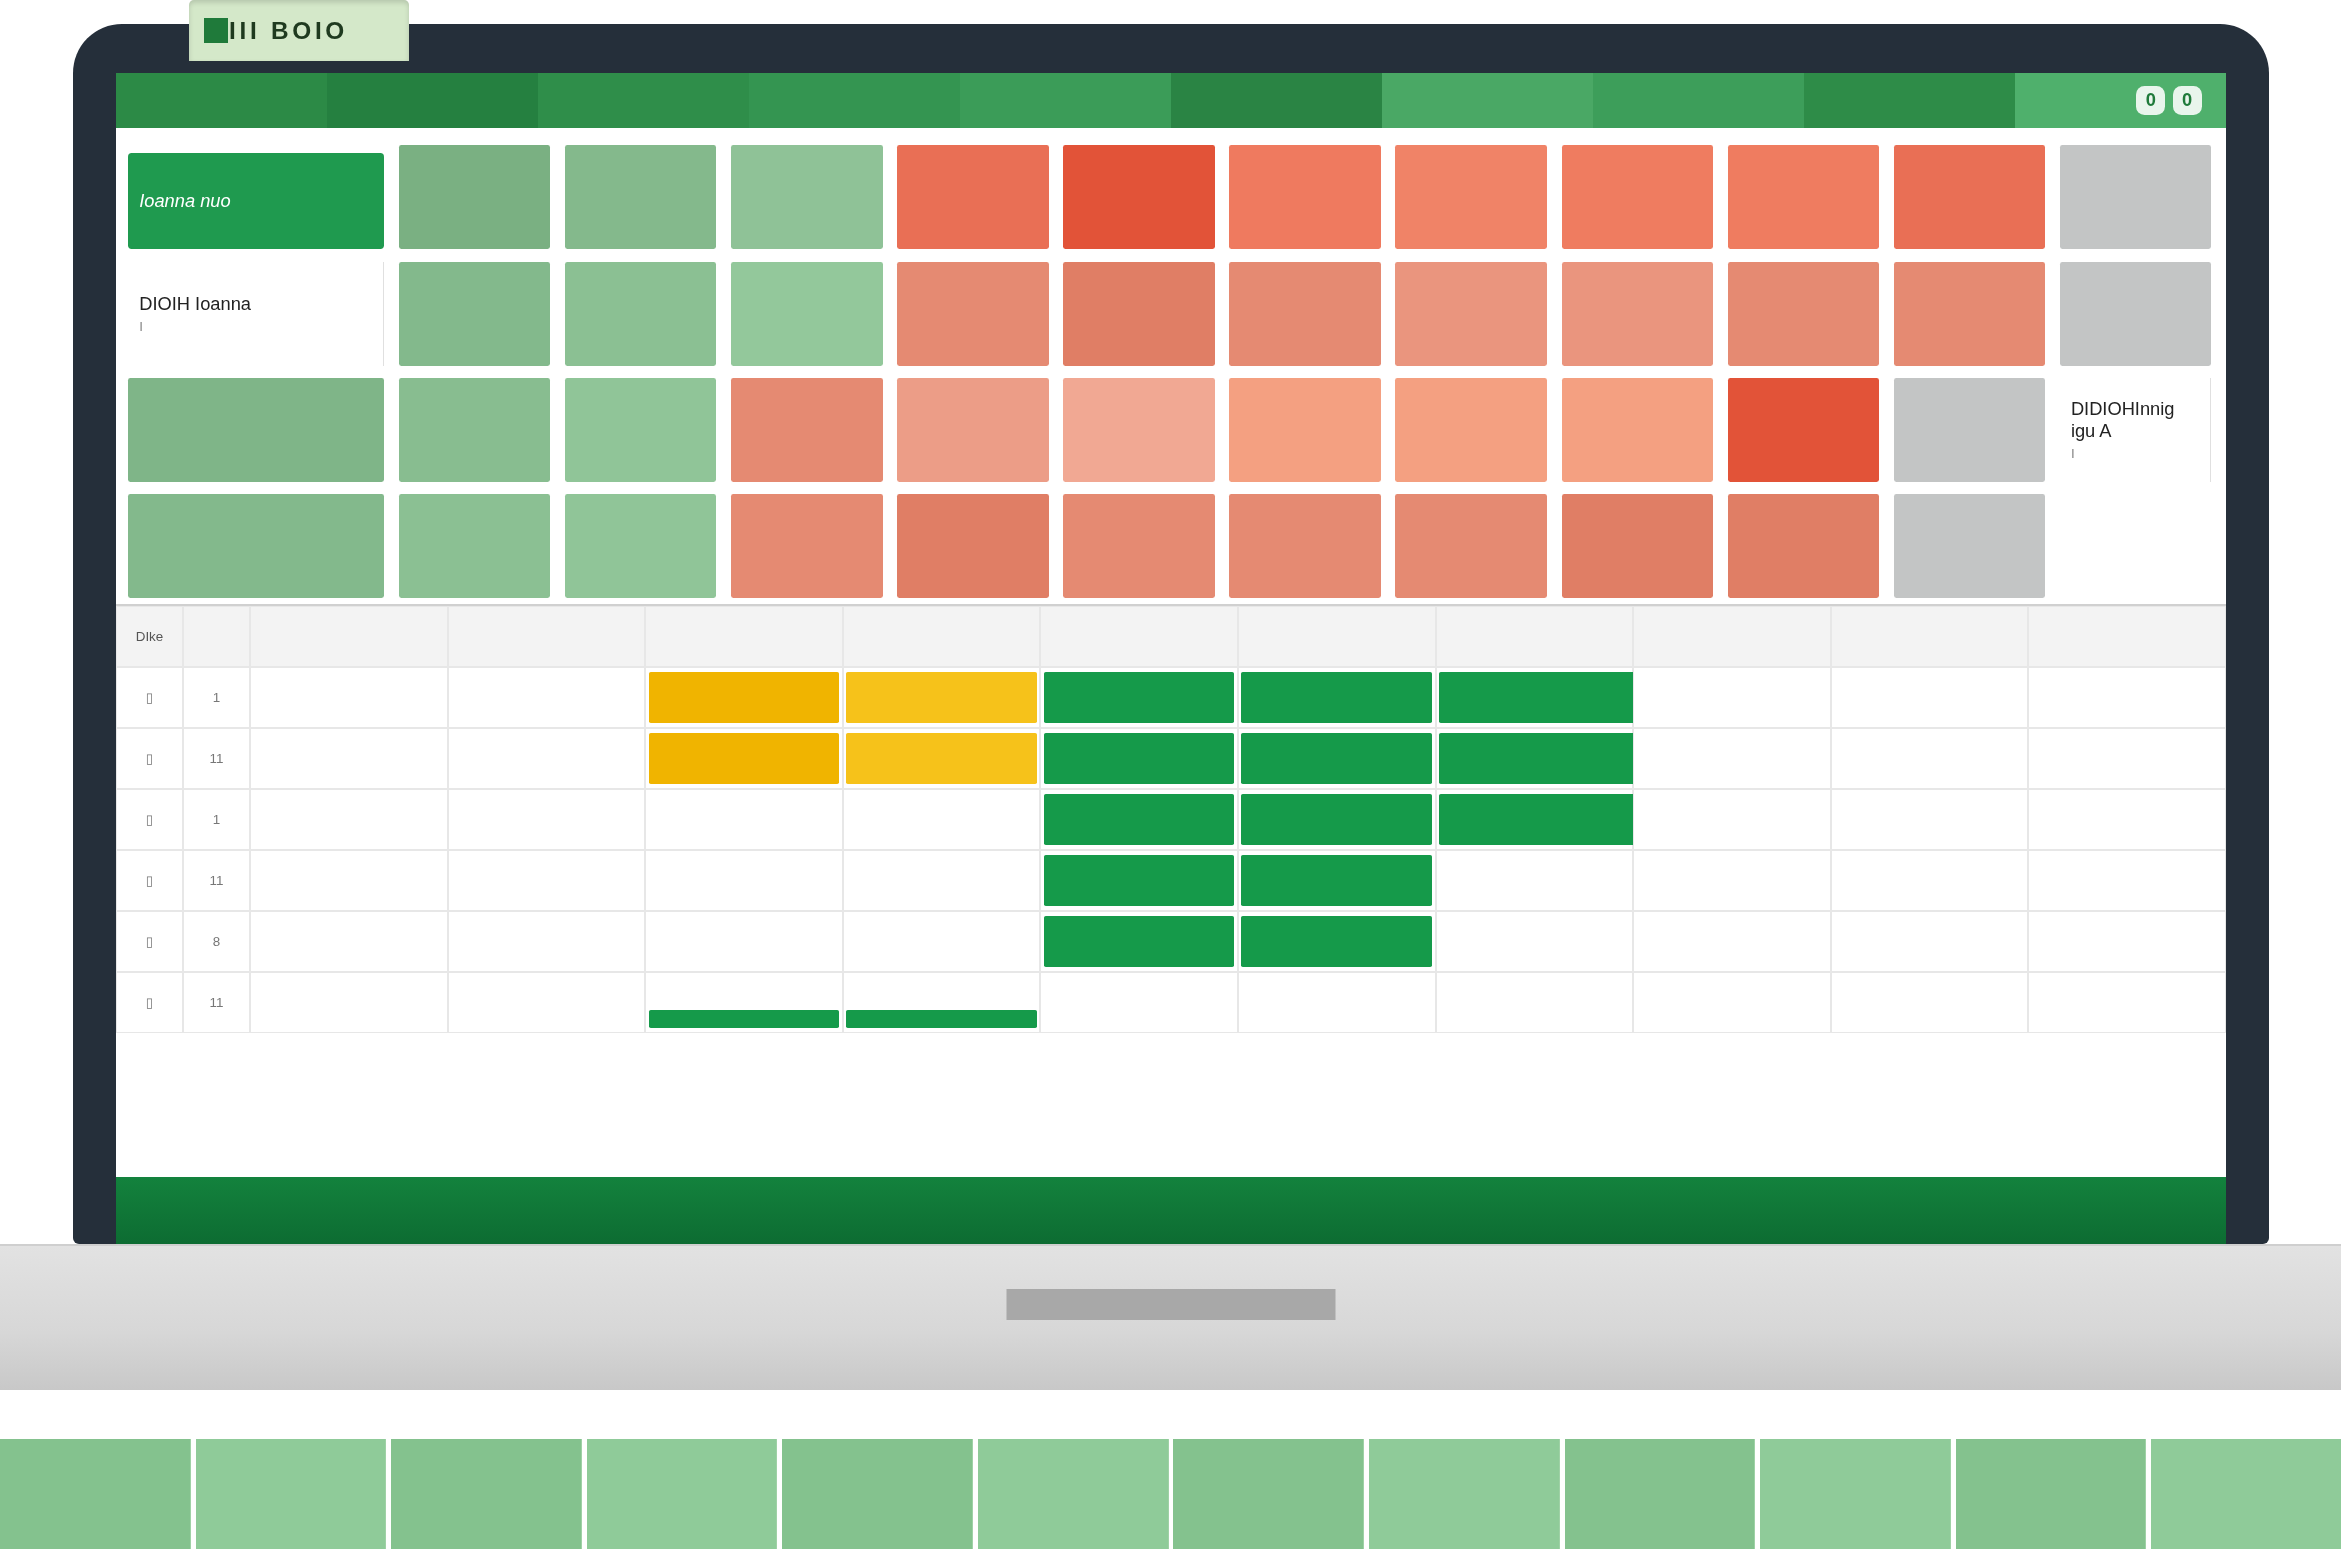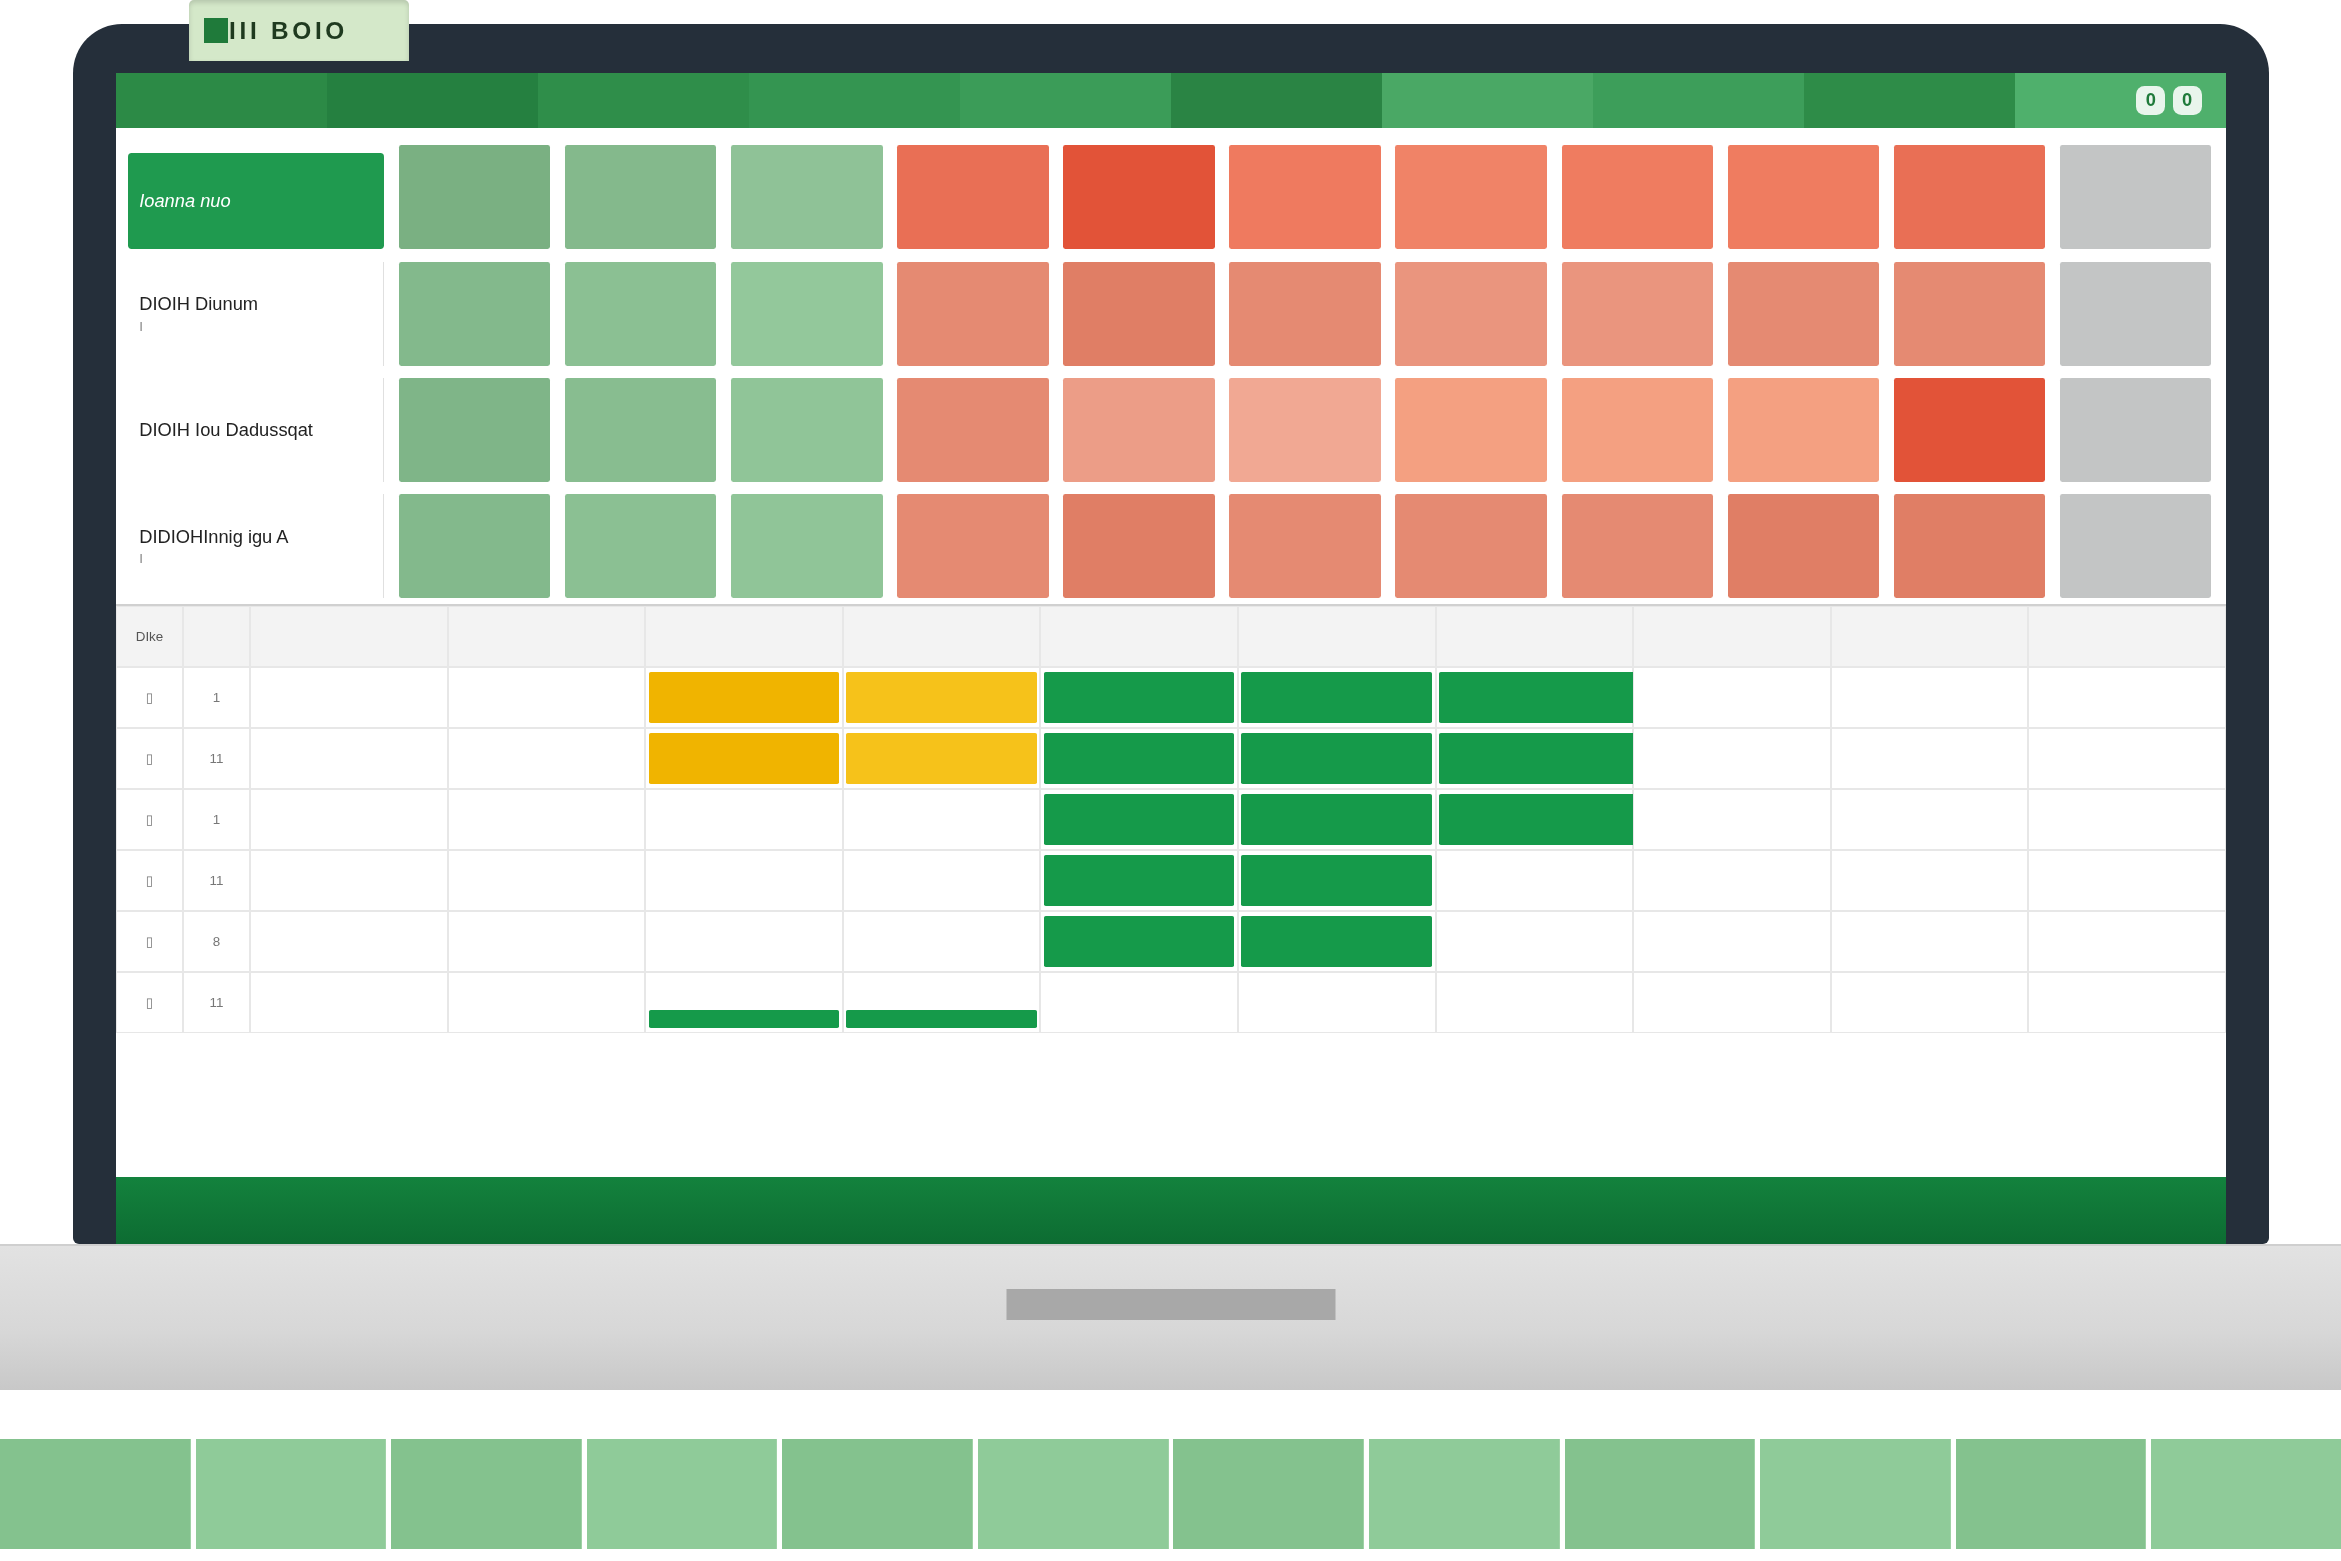--- a/index.html
+++ b/index.html
@@ -183,7 +183,7 @@
         <div class="cell" style="background: rgb(233, 111, 85);"></div>
         <div class="cell" style="background: rgb(195, 197, 197);"></div>
         <div class="rowlabel">
-          <div>DIOIH Diunum</div>
+          <div>DIOIH Ioanna</div>
           <div class="sub">I</div>
         </div>
         <div class="cell" style="background: rgb(131, 185, 140);"></div>

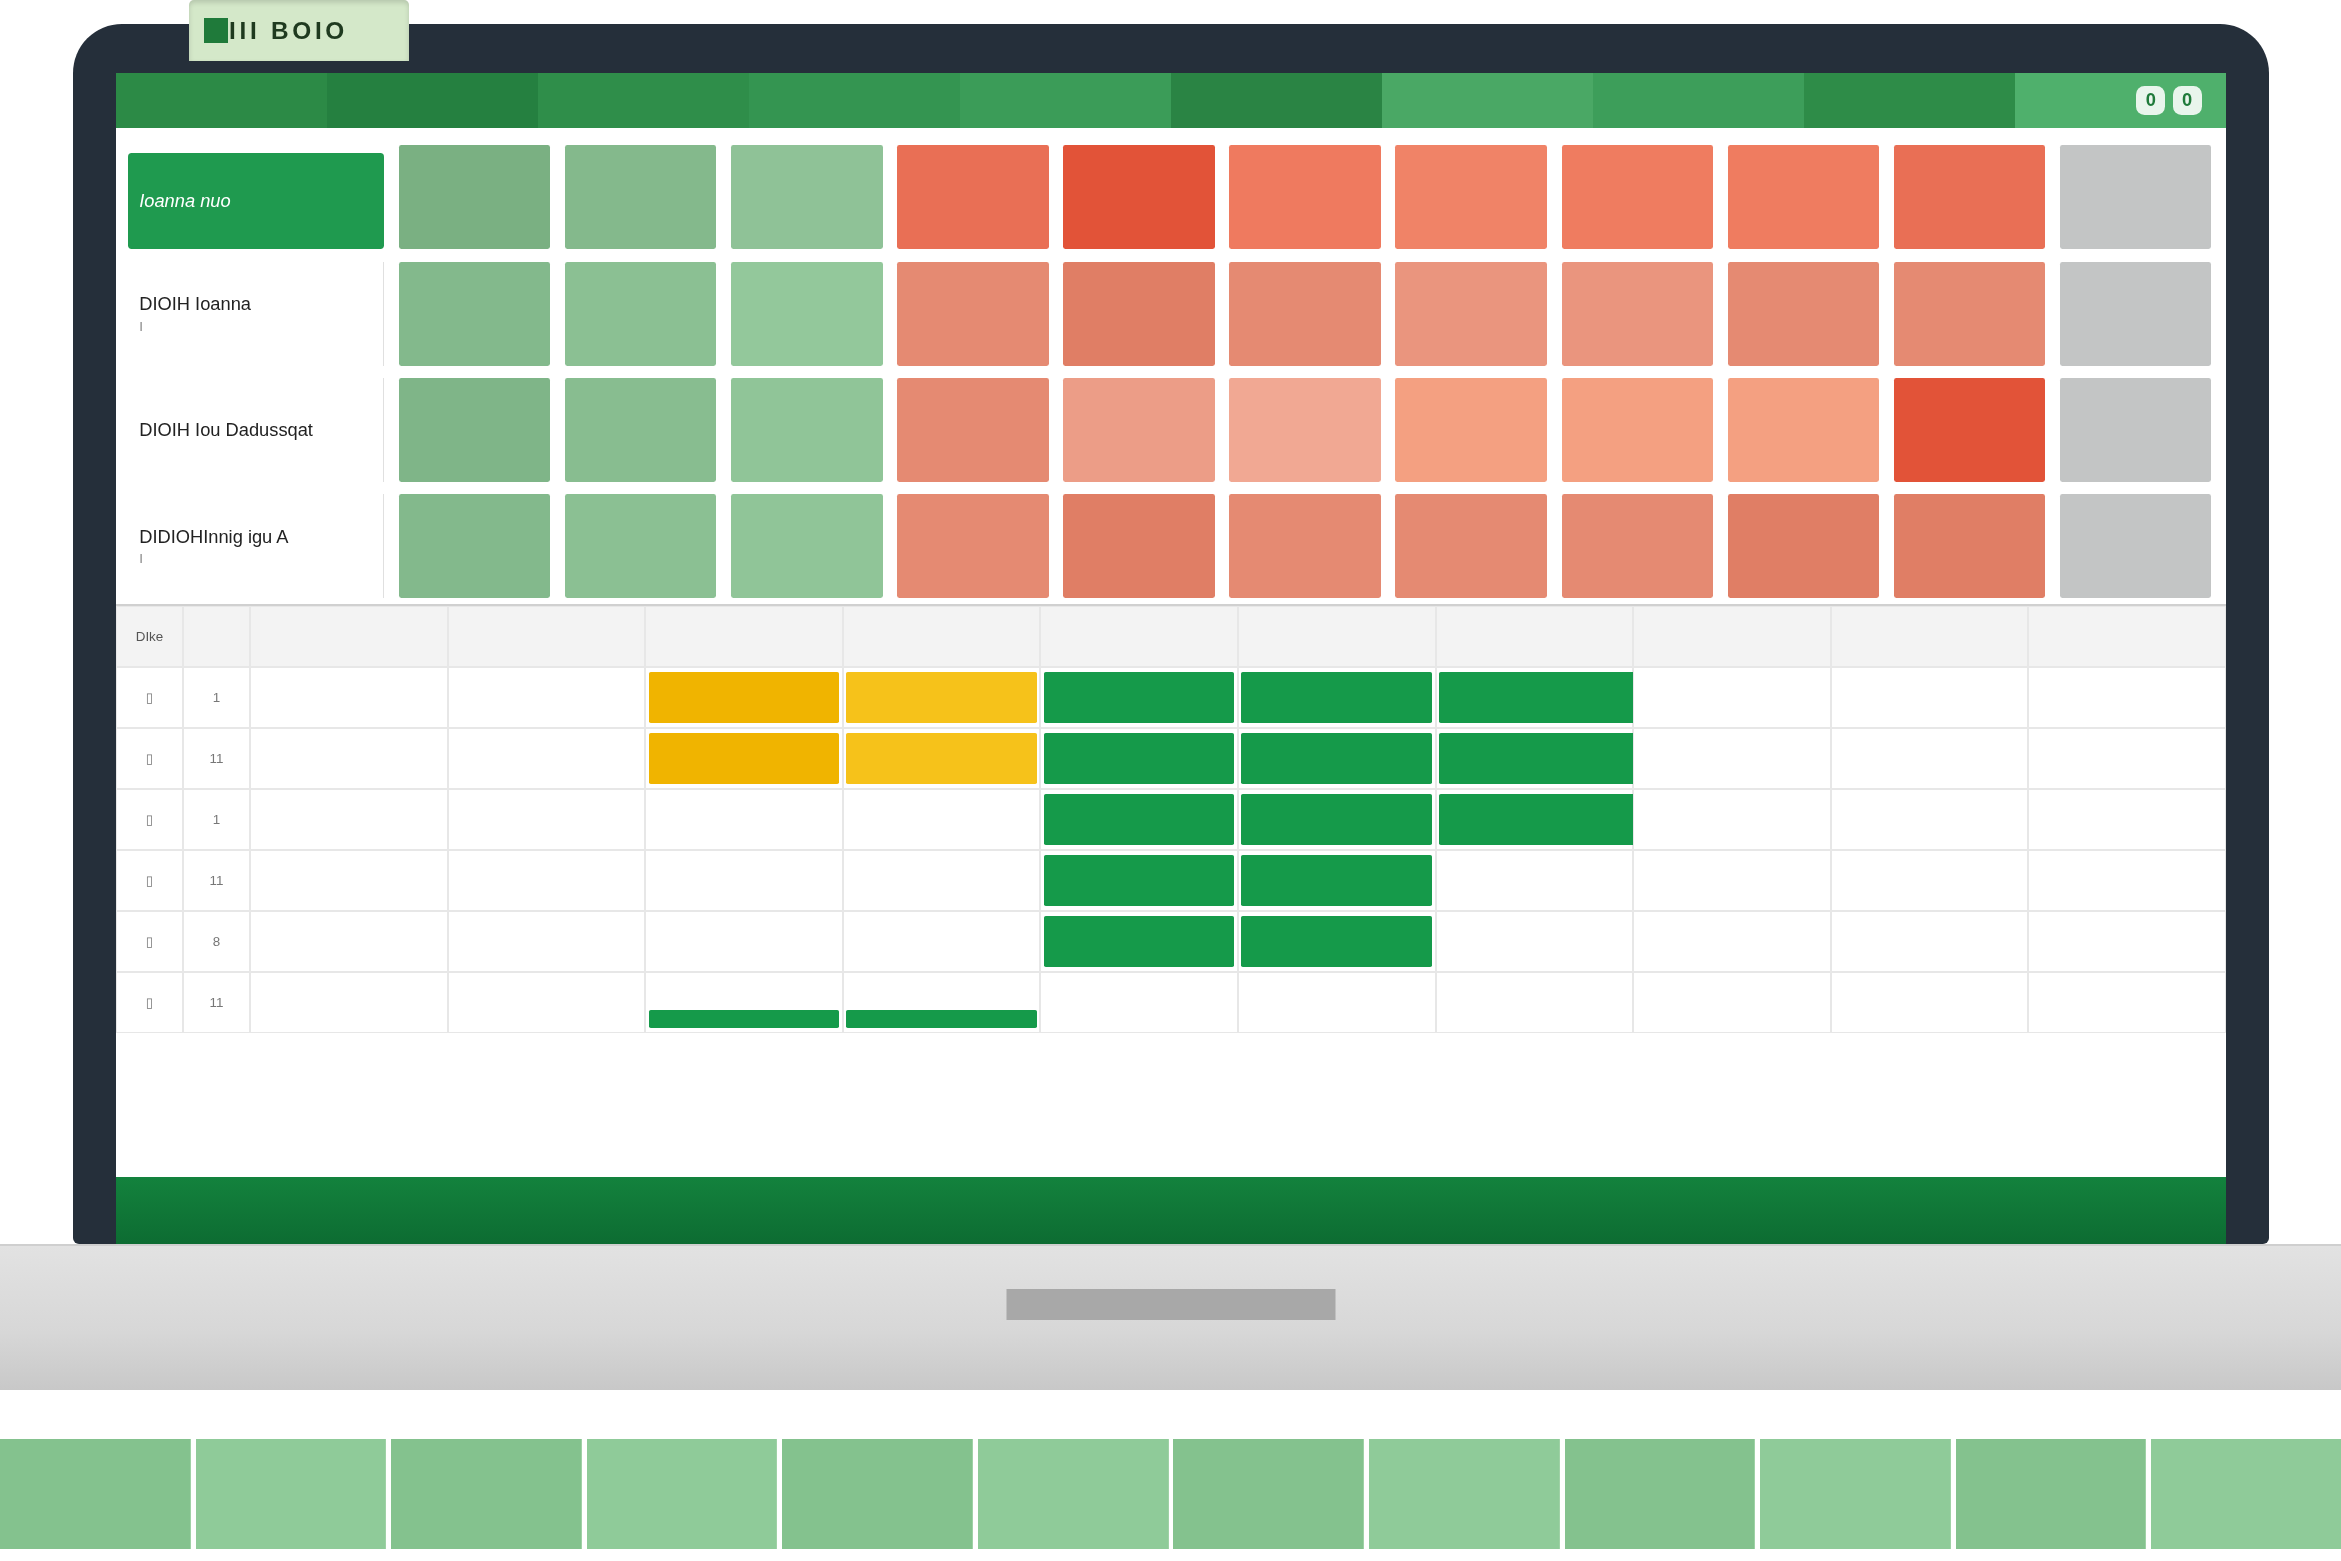--- a/index.html
+++ b/index.html
@@ -197,9 +197,6 @@
         <div class="cell" style="background: rgb(229, 138, 114);"></div>
         <div class="cell" style="background: rgb(229, 138, 114);"></div>
         <div class="cell" style="background: rgb(195, 197, 197);"></div>
-        <div class="rowlabel">
-          <div>DIOIH Iou Dadussqat</div>
-        </div>
         <div class="cell" style="background: rgb(127, 181, 136);"></div>
         <div class="cell" style="background: rgb(136, 189, 144);"></div>
         <div class="cell" style="background: rgb(144, 197, 152);"></div>

